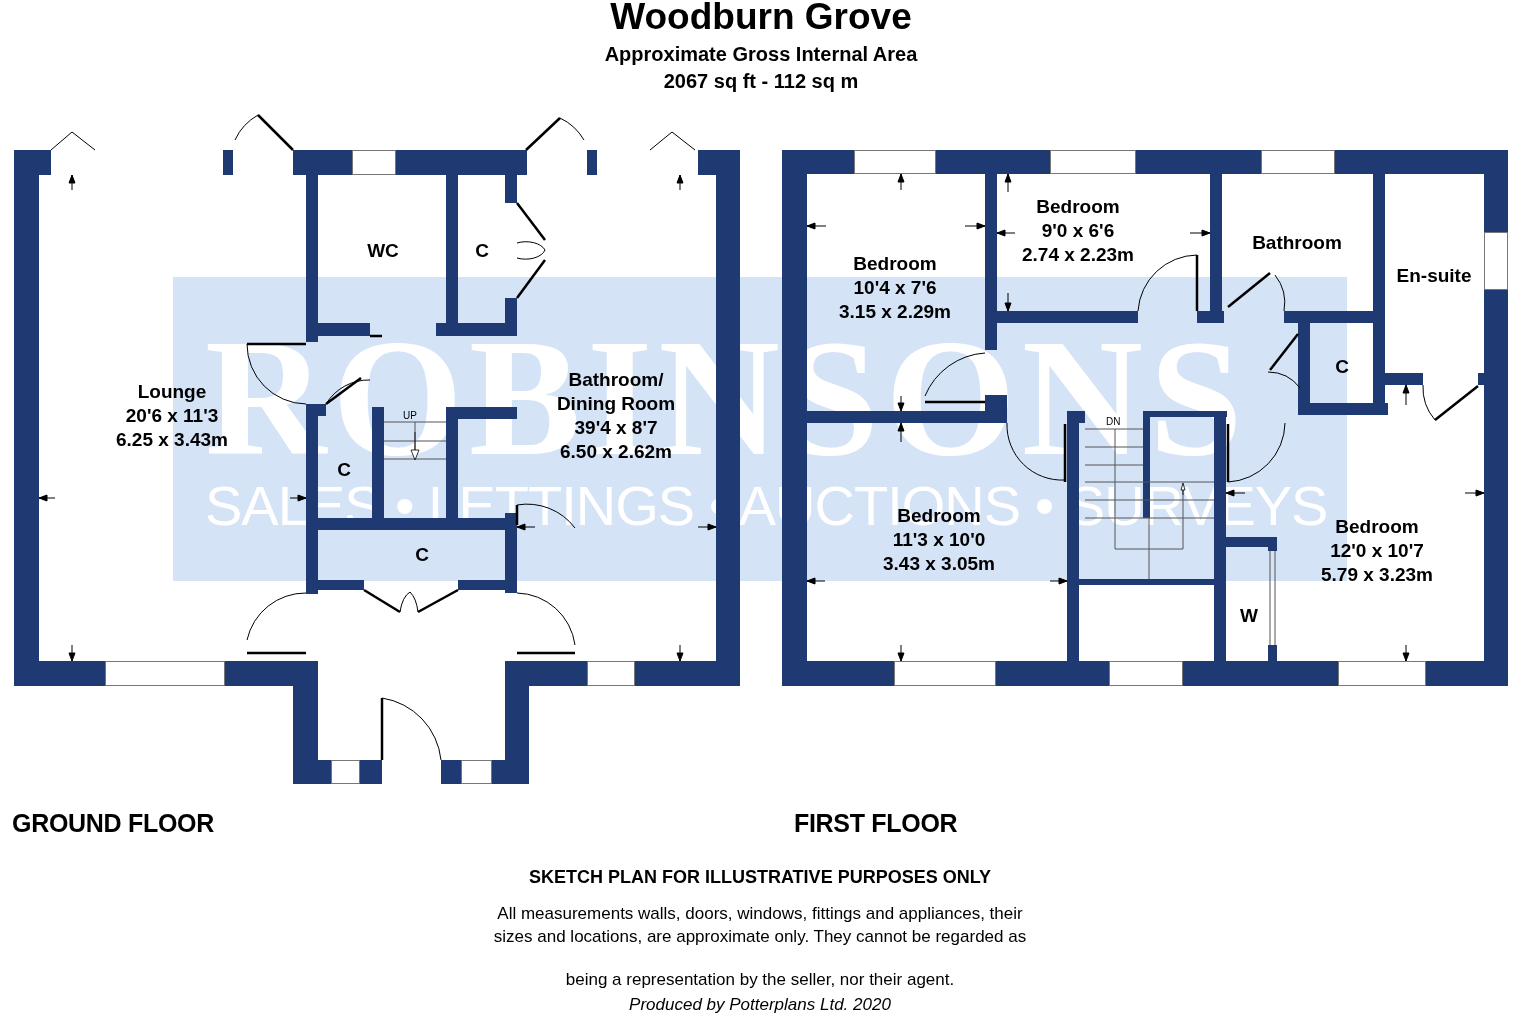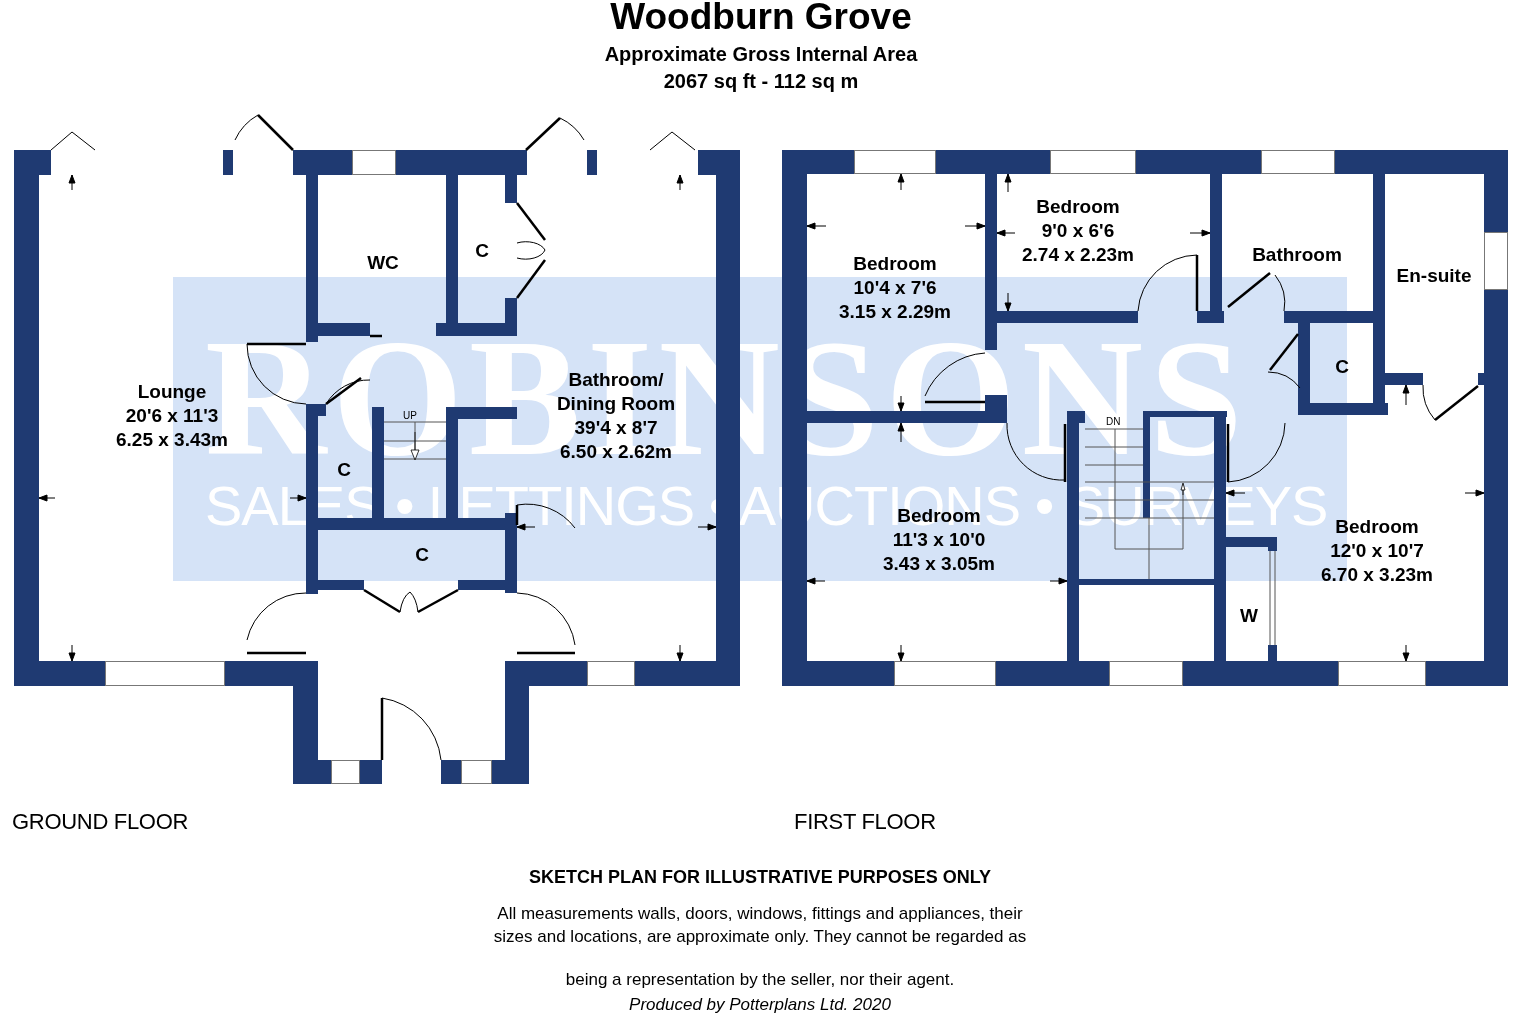--- a/index.html
+++ b/index.html
@@ -276,7 +276,7 @@
   <div>39'4 x 8'7</div>
   <div>6.50 x 2.62m</div>
 </div>
-<div class="room" style="left:383px;top:239px;margin-top:12px;">
+<div class="room" style="left:383px;top:239px;">
   <div>WC</div>
 </div>
 <div class="room" style="left:482px;top:239px;">

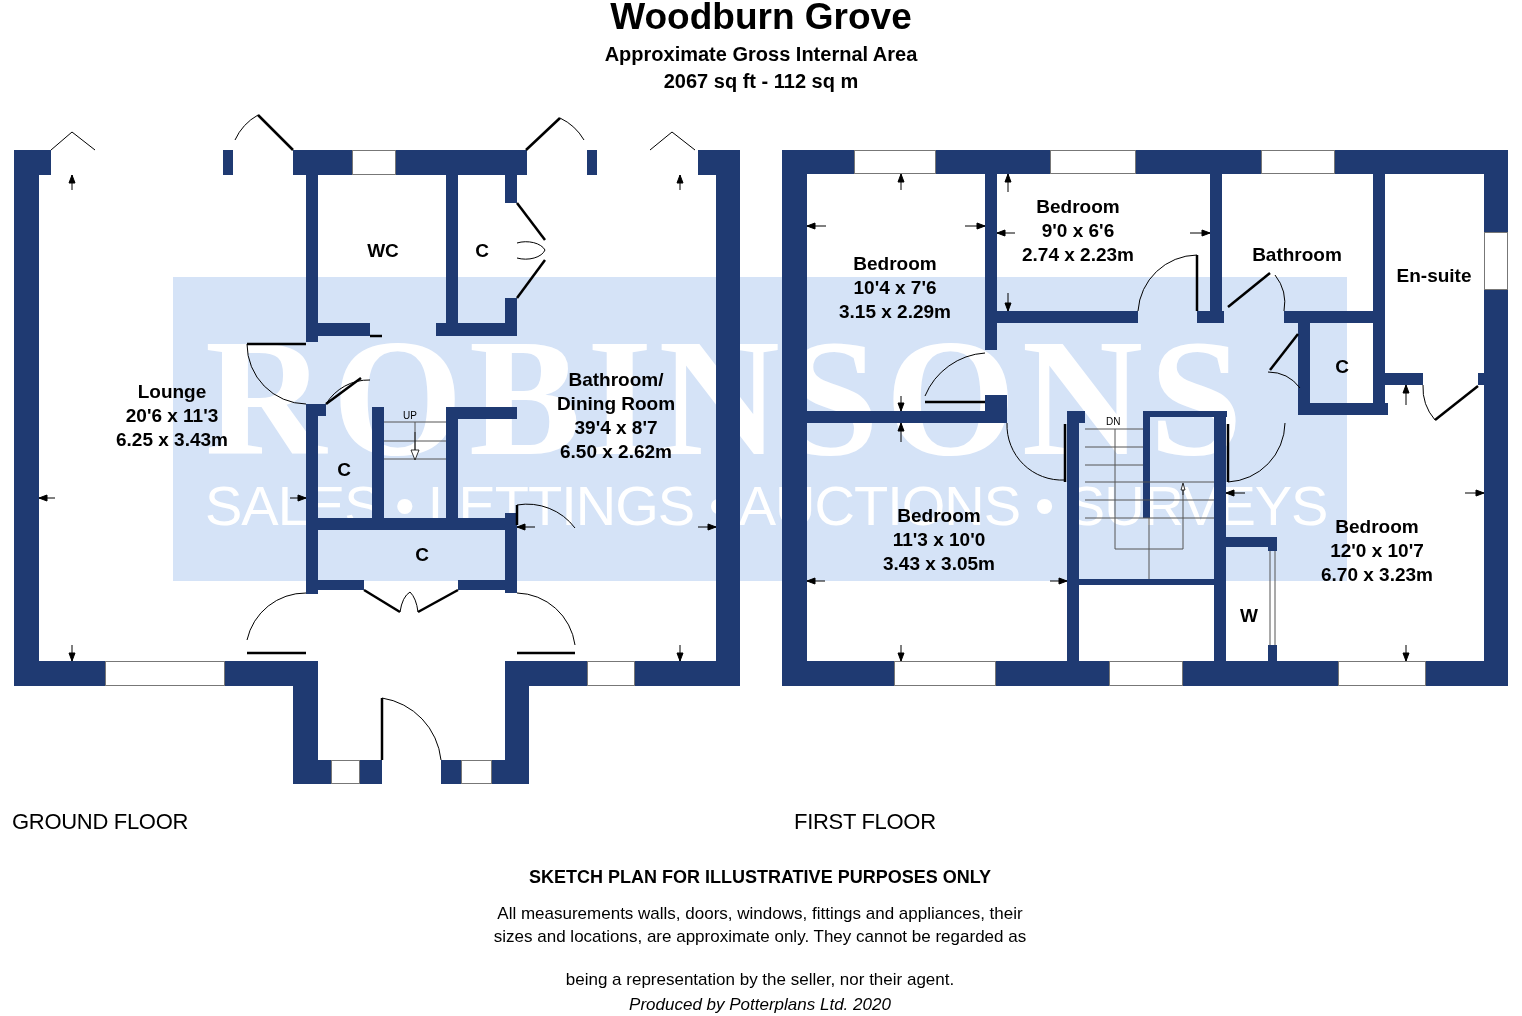--- a/index.html
+++ b/index.html
@@ -299,7 +299,7 @@
   <div>9'0 x 6'6</div>
   <div>2.74 x 2.23m</div>
 </div>
-<div class="room" style="left:1297px;top:231px;margin-top:12px;">
+<div class="room" style="left:1297px;top:231px;">
   <div>Bathroom</div>
 </div>
 <div class="room" style="left:1434px;top:264px;">

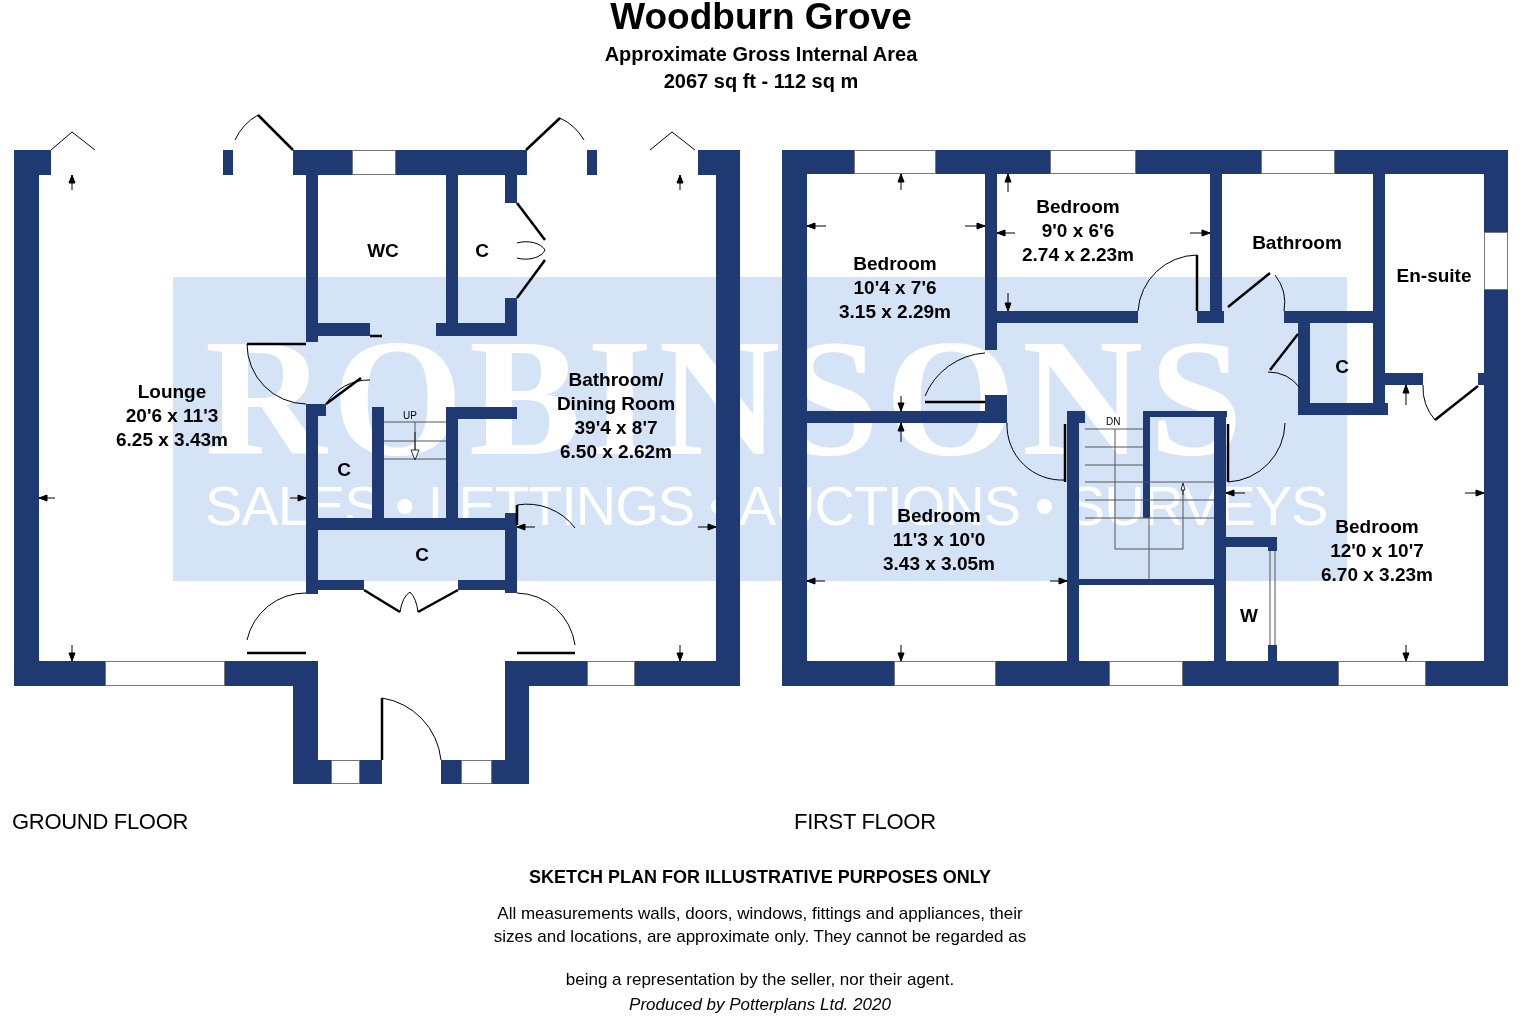--- a/index.html
+++ b/index.html
@@ -316,7 +316,7 @@
 <div class="room" style="left:1377px;top:515px;">
   <div>Bedroom</div>
   <div>12'0 x 10'7</div>
-  <div>6.70 x 3.23m</div>
+  <div>5.79 x 3.23m</div>
 </div>
 <div class="room" style="left:1249px;top:604px;">
   <div>W</div>

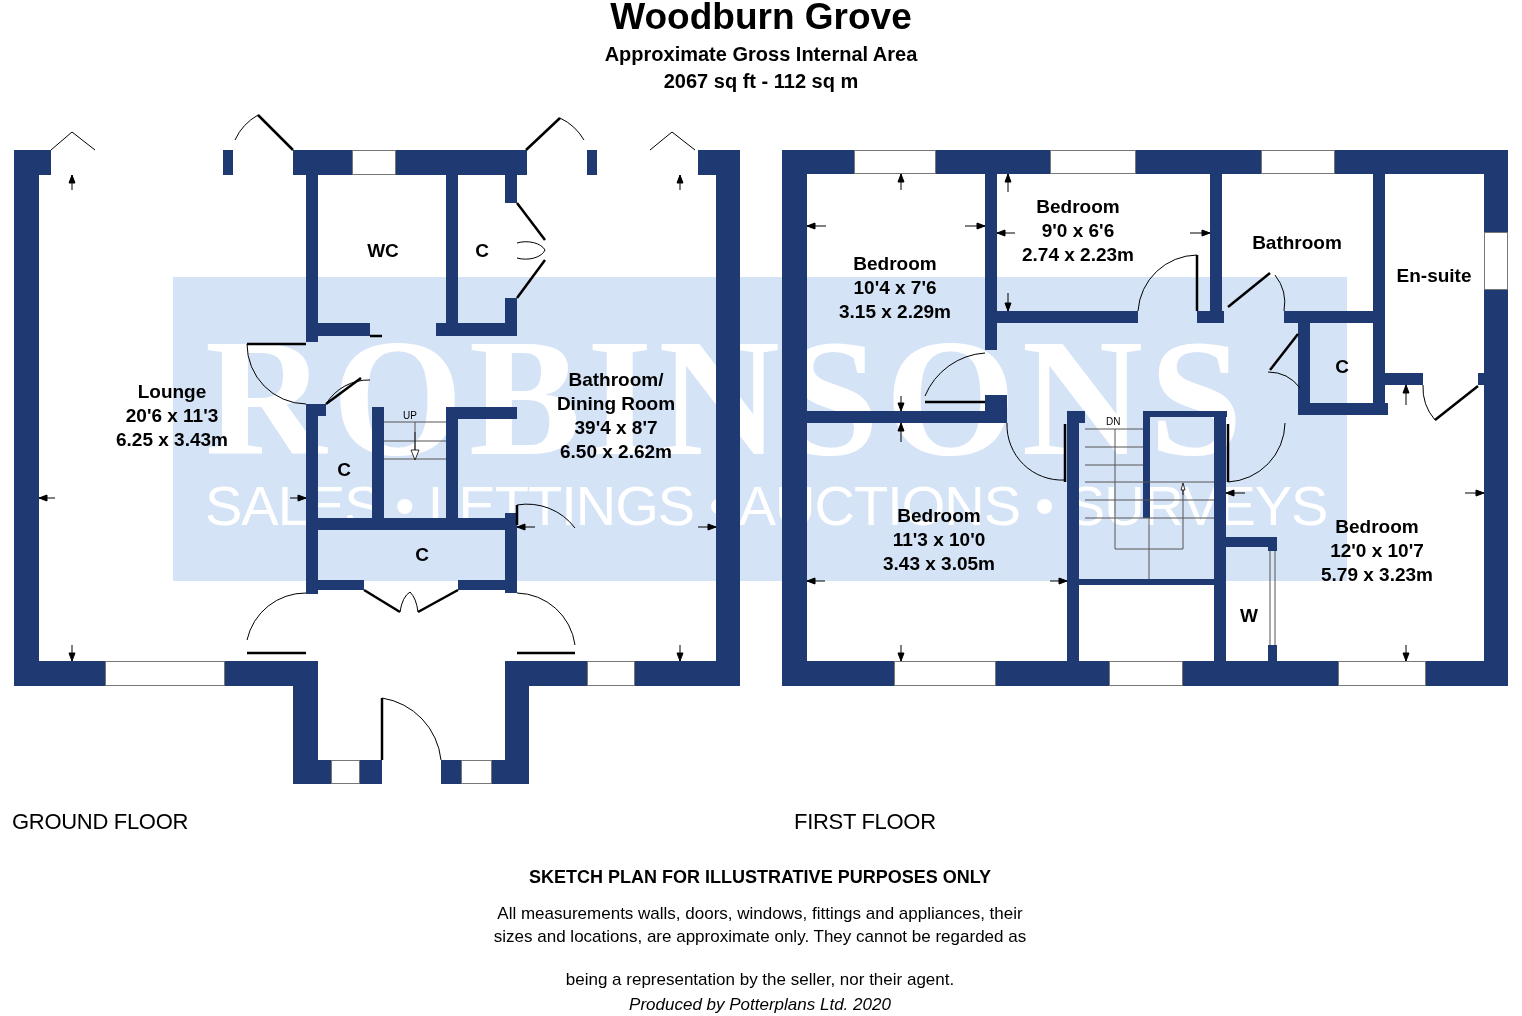--- a/index.html
+++ b/index.html
@@ -10,7 +10,7 @@
   .wm-panel{position:absolute;background:#d5e3f7;}
   .title{position:absolute;left:0;width:1522px;text-align:center;font-weight:bold;}
   .room{position:absolute;text-align:center;font-weight:bold;font-size:19px;line-height:24px;white-space:nowrap;transform:translateX(-50%);}
-  .floor-label{position:absolute;font-weight:normal;font-size:22px;letter-spacing:-0.3px;}
+  .floor-label{position:absolute;font-weight:bold;font-size:25px;letter-spacing:-0.3px;}
   .disclaimer{position:absolute;left:440px;width:640px;text-align:center;font-size:17px;line-height:23px;}
   .wm-text{position:absolute;color:#fff;font-family:"Liberation Serif",serif;font-weight:bold;white-space:nowrap;}
   .wm-sub{position:absolute;color:#fff;font-family:"Liberation Sans",sans-serif;white-space:nowrap;}

